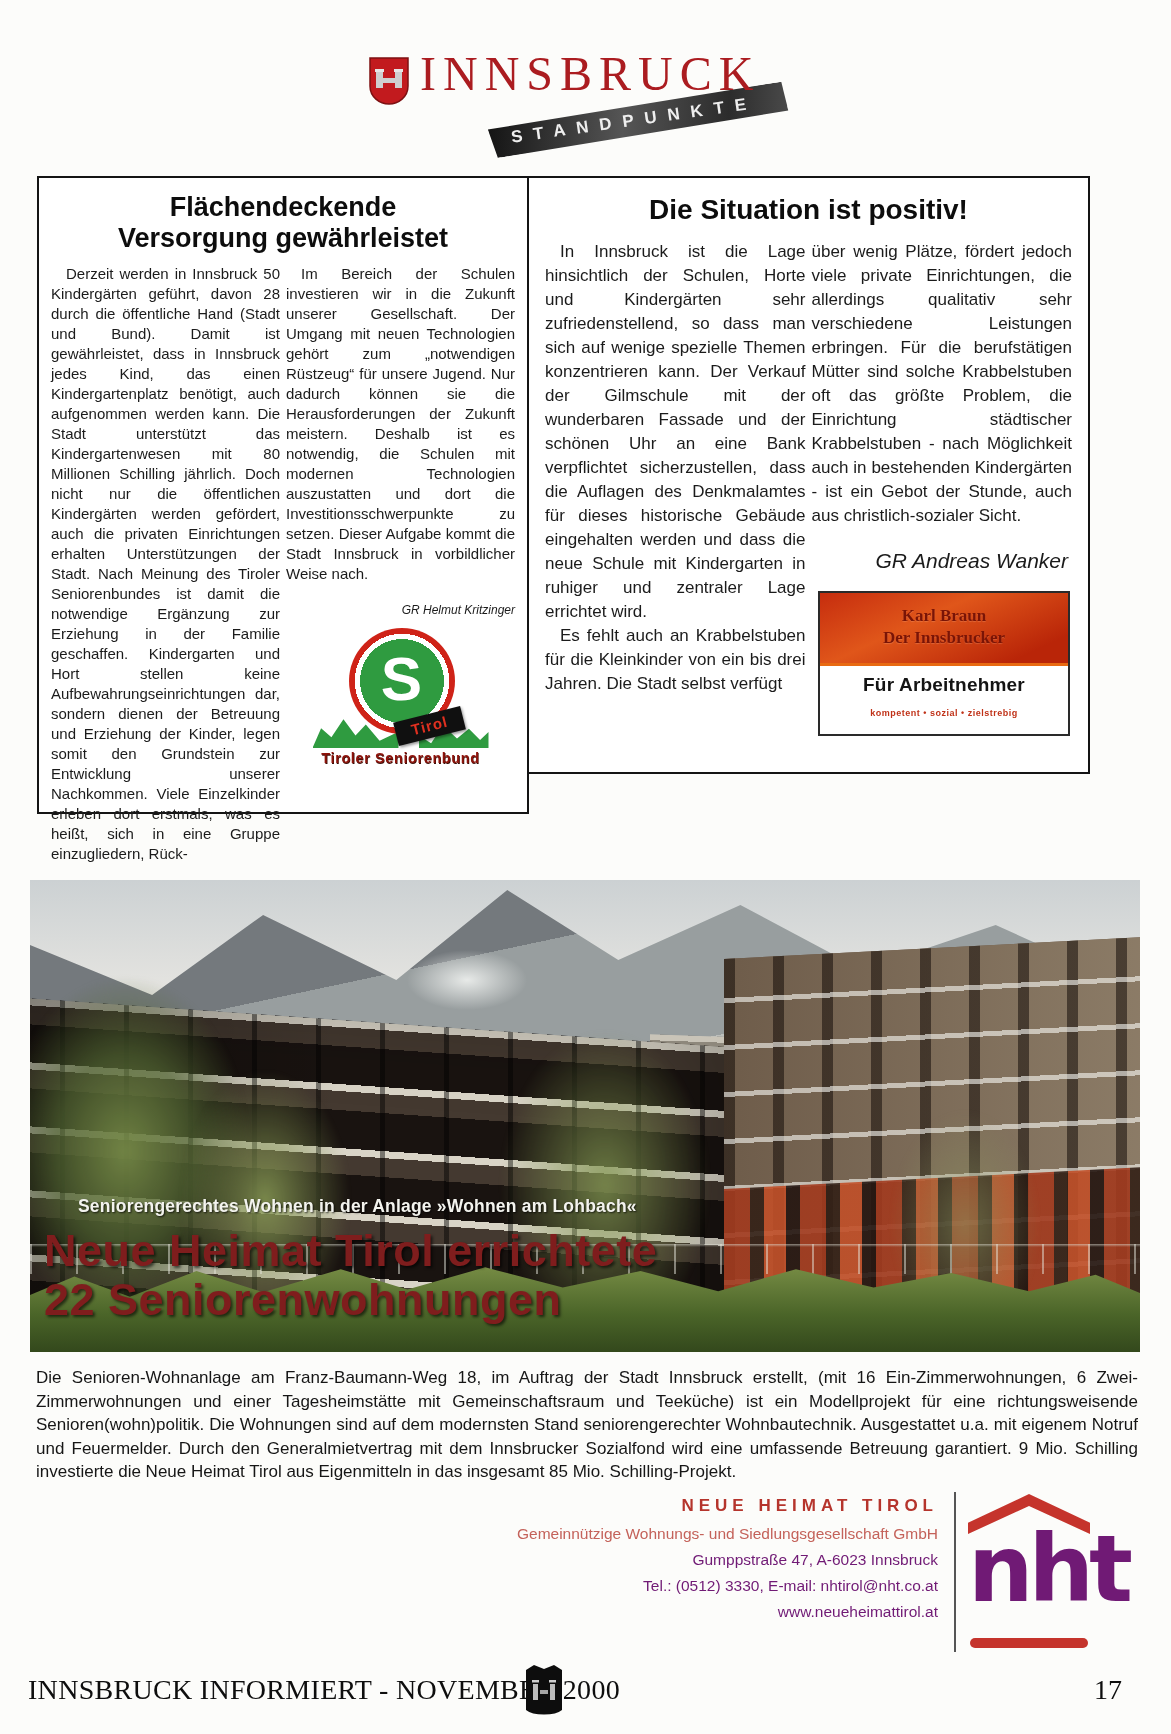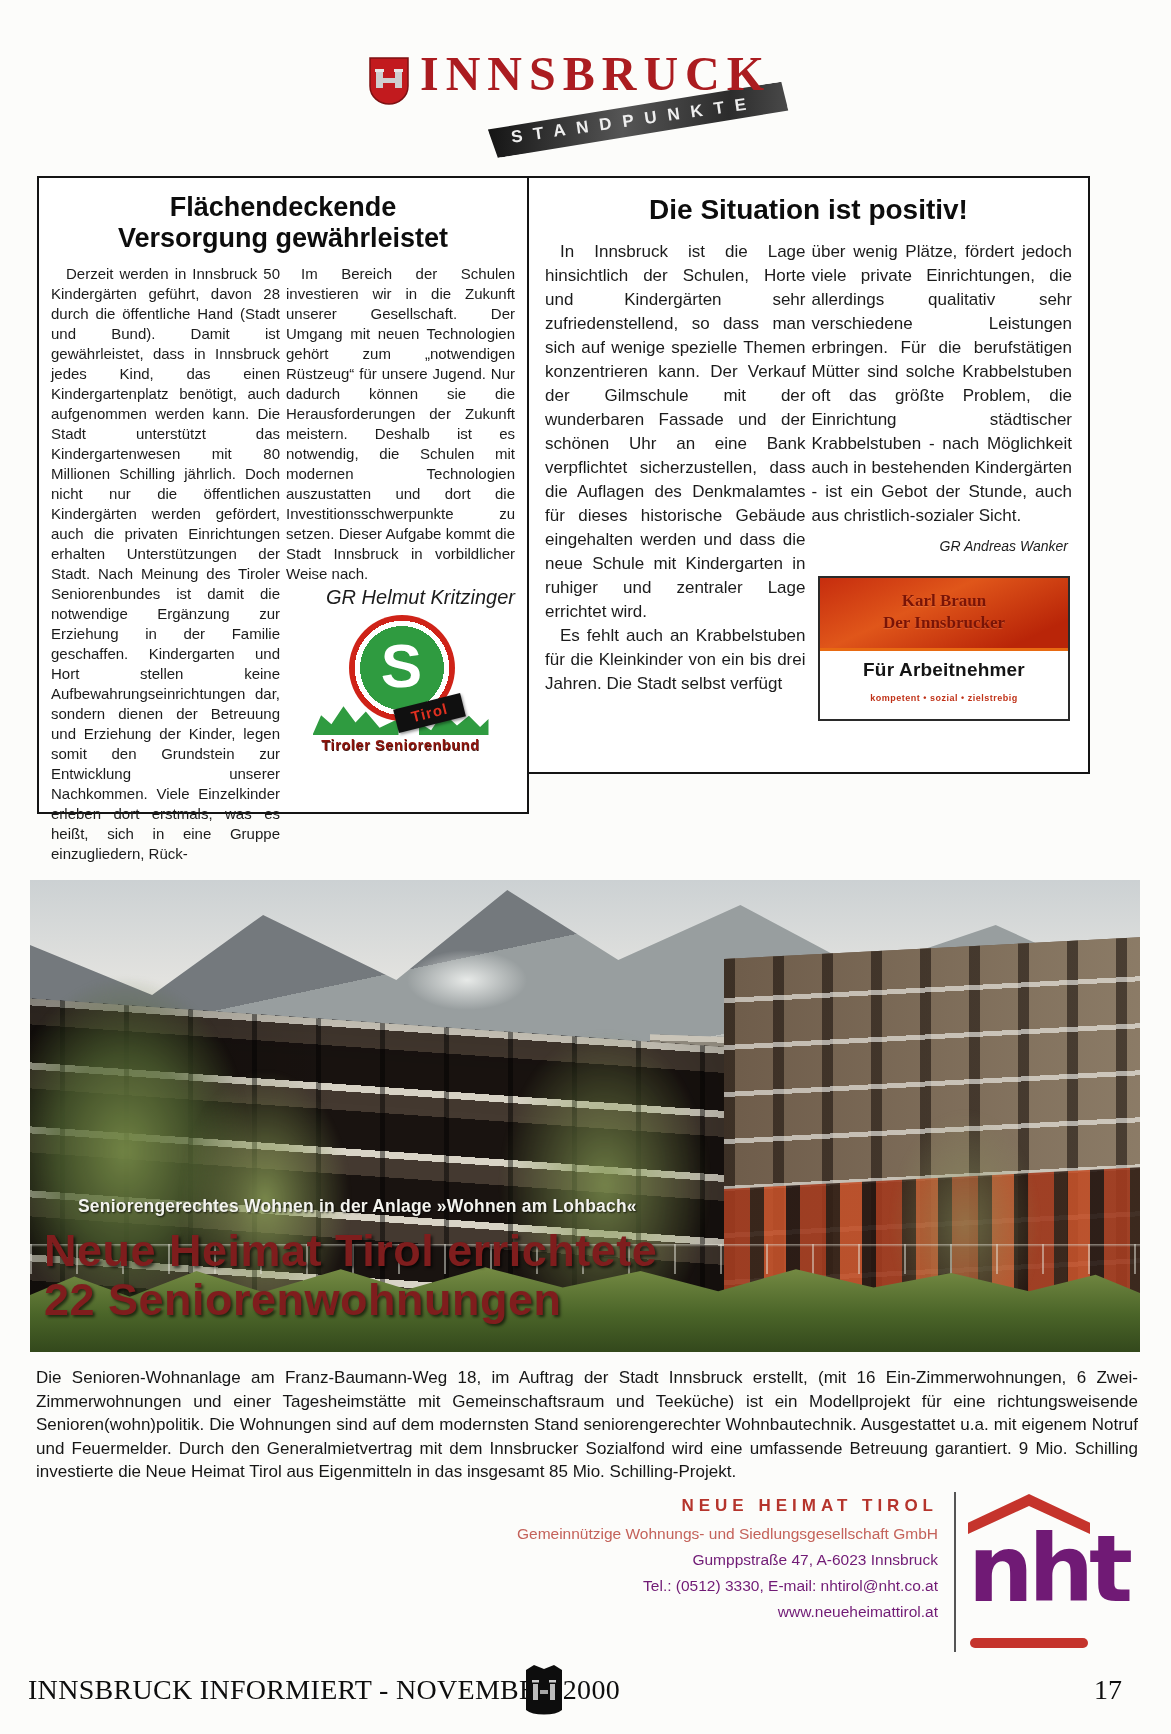--- a/index.html
+++ b/index.html
@@ -12,7 +12,7 @@
   .mast-inner { position:absolute; left:368px; top:6px; }
   .shield { position:absolute; left:0; top:10px; width:42px; height:50px; }
   .logo-text { position:absolute; left:52px; top:0; font-family:"Liberation Serif", serif;
-               font-weight:bold; color:#ab1c20; font-size:48px; letter-spacing:7px; z-index:2; }
+               font-weight:normal; color:#ab1c20; font-size:48px; letter-spacing:7px; z-index:2; }
   .banner { position:absolute; left:120px; top:56px; z-index:1; transform:rotate(-8deg);
             background:linear-gradient(100deg,#141414,#555 45%,#2c2c2c 80%,#4a4a4a);
             color:#eee; font-size:17px; font-weight:bold; letter-spacing:11px;

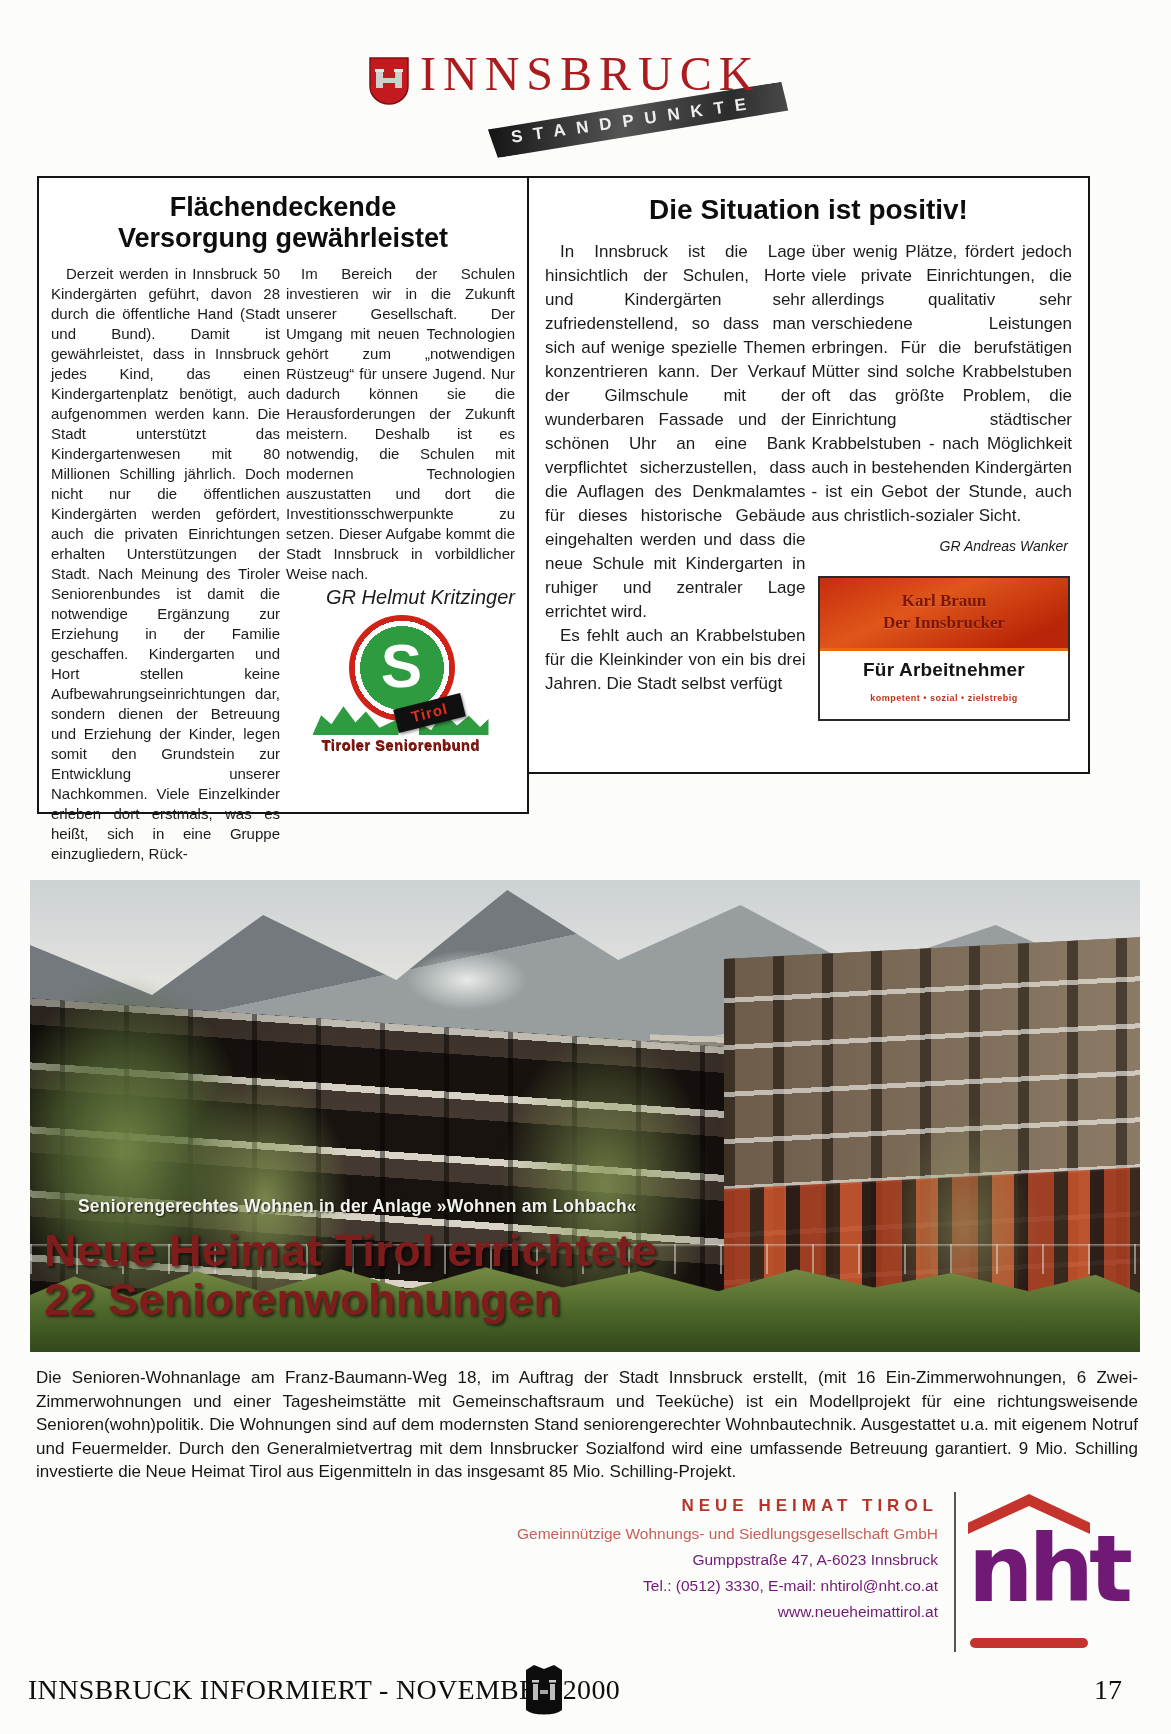--- a/index.html
+++ b/index.html
@@ -33,7 +33,7 @@
   .col p.indent { text-indent:15px; }
   .sig { text-align:right; font-style:italic; color:#1b1b1b; }
   .box-left  .sig { font-size:20px; margin-top:3px; }
-  .box-right .sig { font-size:14px; margin-top:6px; margin-right:4px; }
+  .box-right .sig { font-size:21px; margin-top:21px; margin-right:4px; }
 
   
   .sb-logo { position:relative; width:180px; height:140px; margin:8px auto 0; }

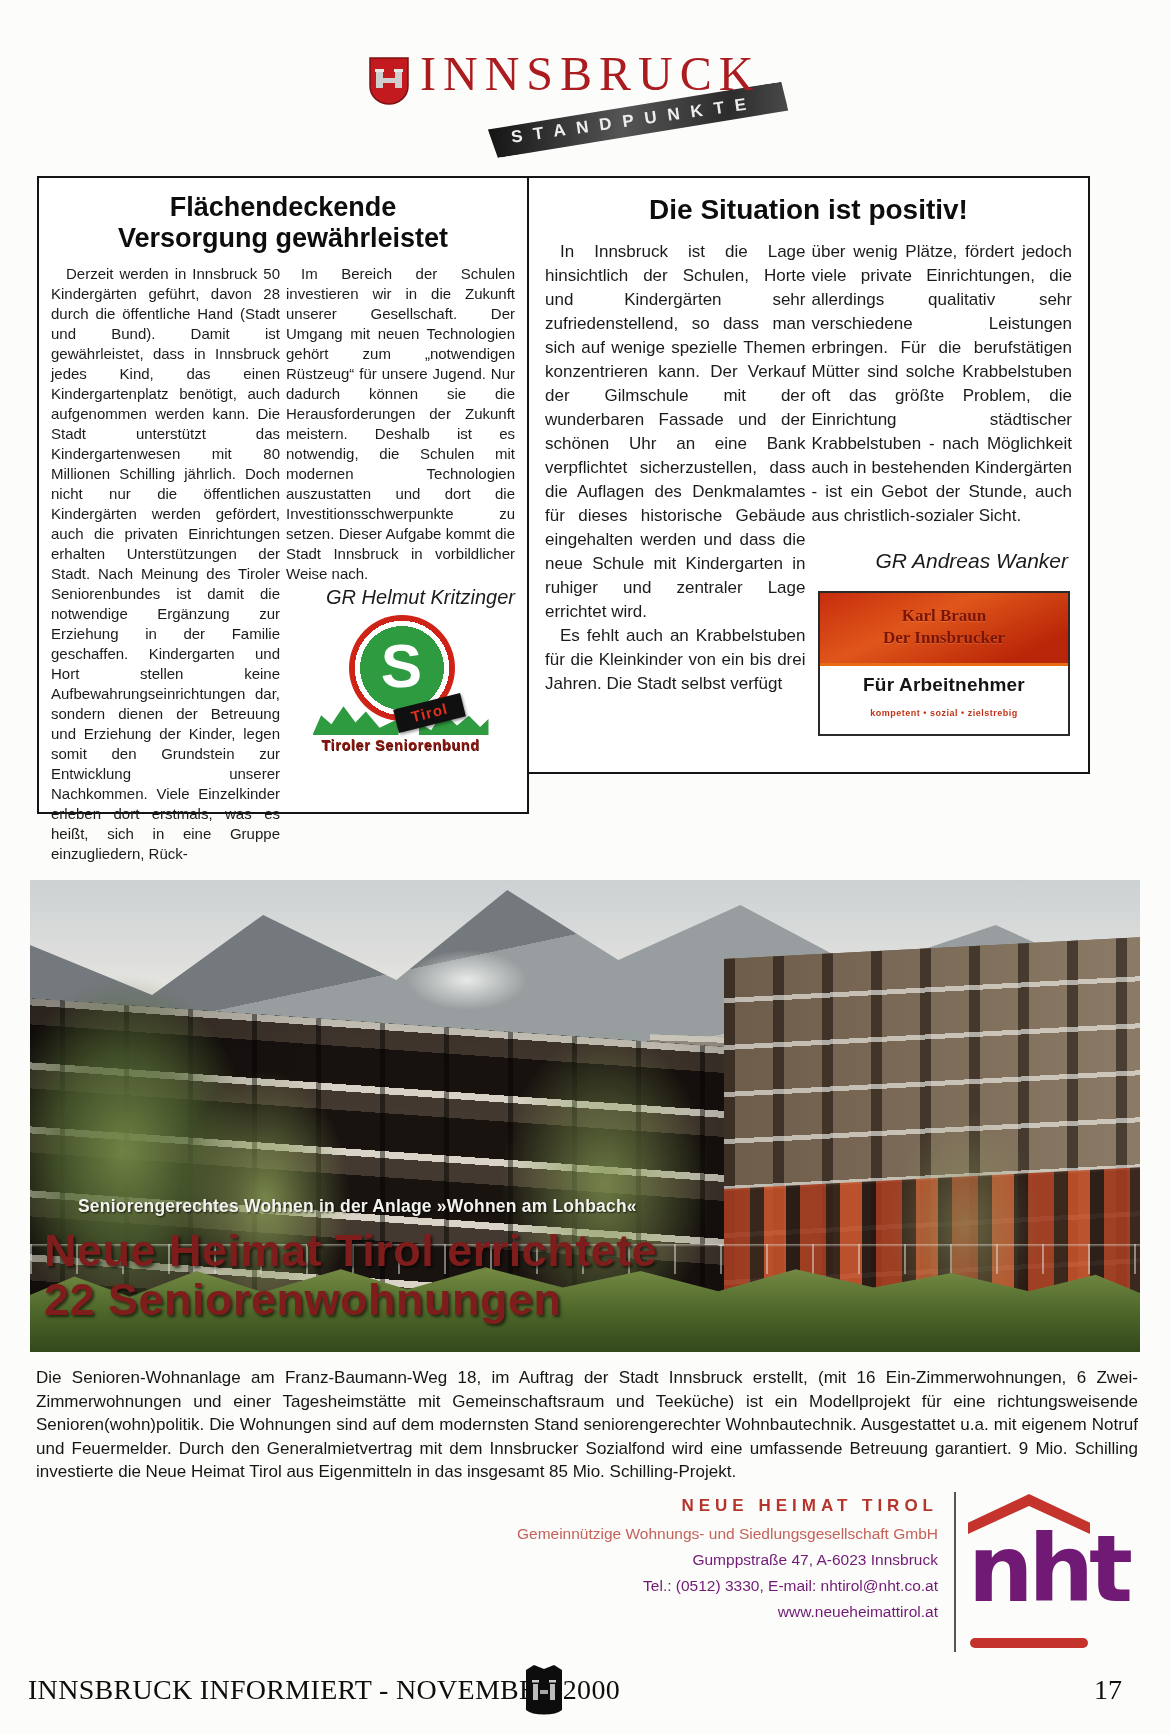--- a/index.html
+++ b/index.html
@@ -32,7 +32,7 @@
   .col p + p { margin-top:0; }
   .col p.indent { text-indent:15px; }
   .sig { text-align:right; font-style:italic; color:#1b1b1b; }
-  .box-left  .sig { font-size:20px; margin-top:3px; }
+  .box-left  .sig { font-size:12px; margin-top:16px; }
   .box-right .sig { font-size:21px; margin-top:21px; margin-right:4px; }
 
   

